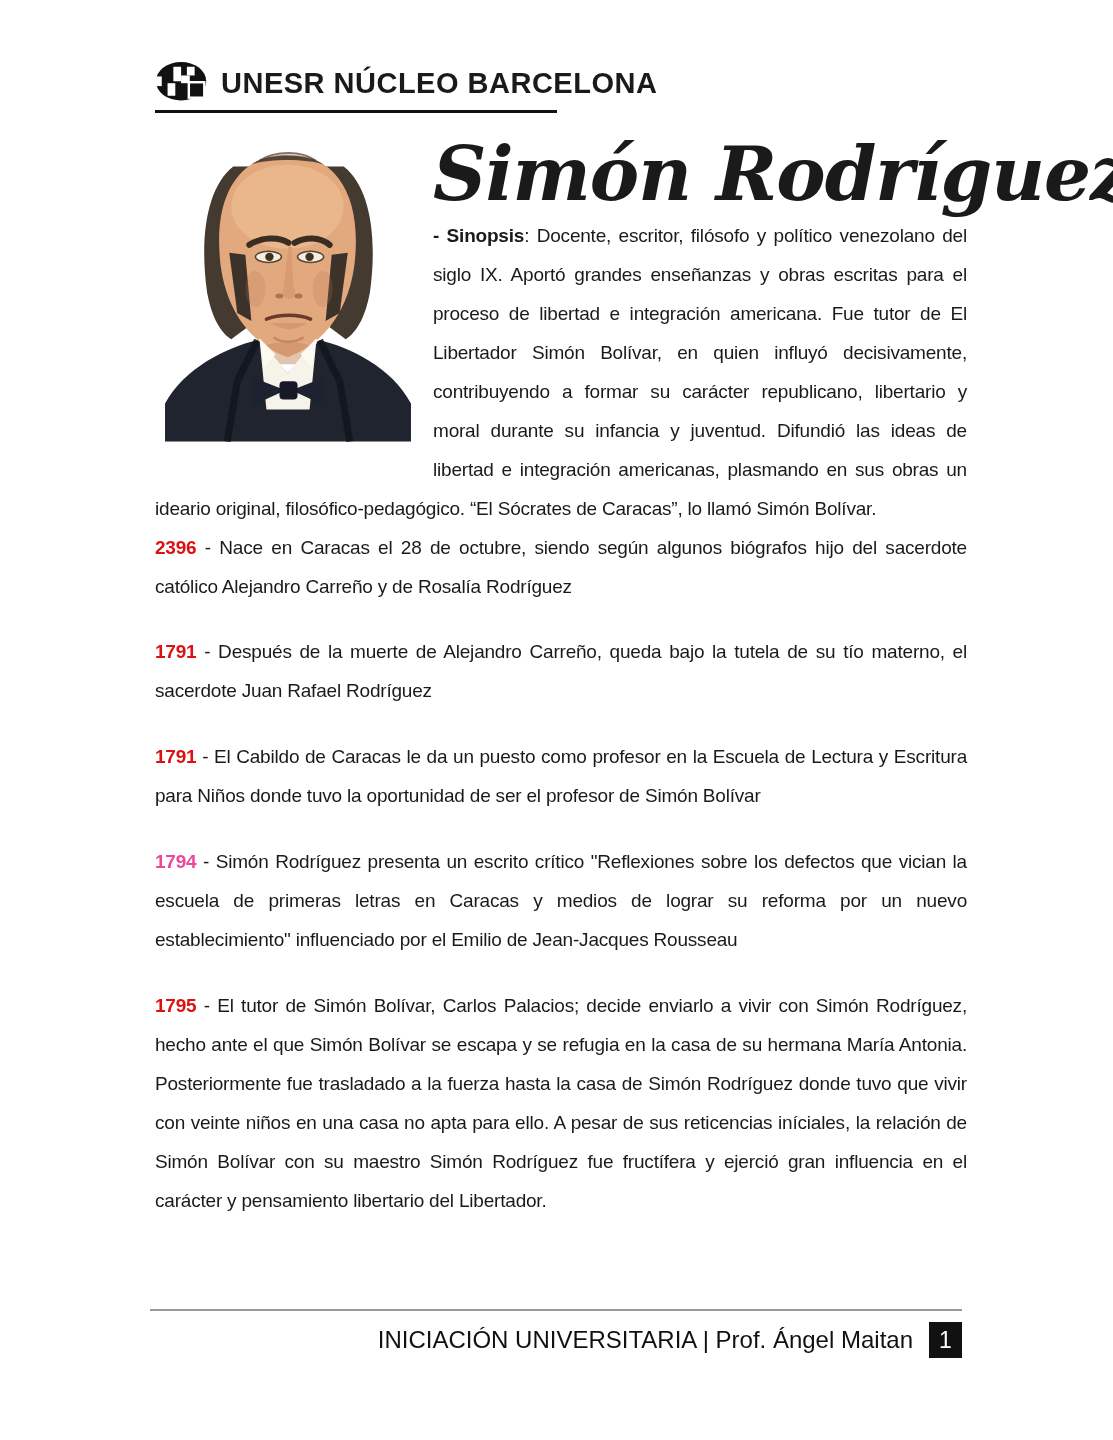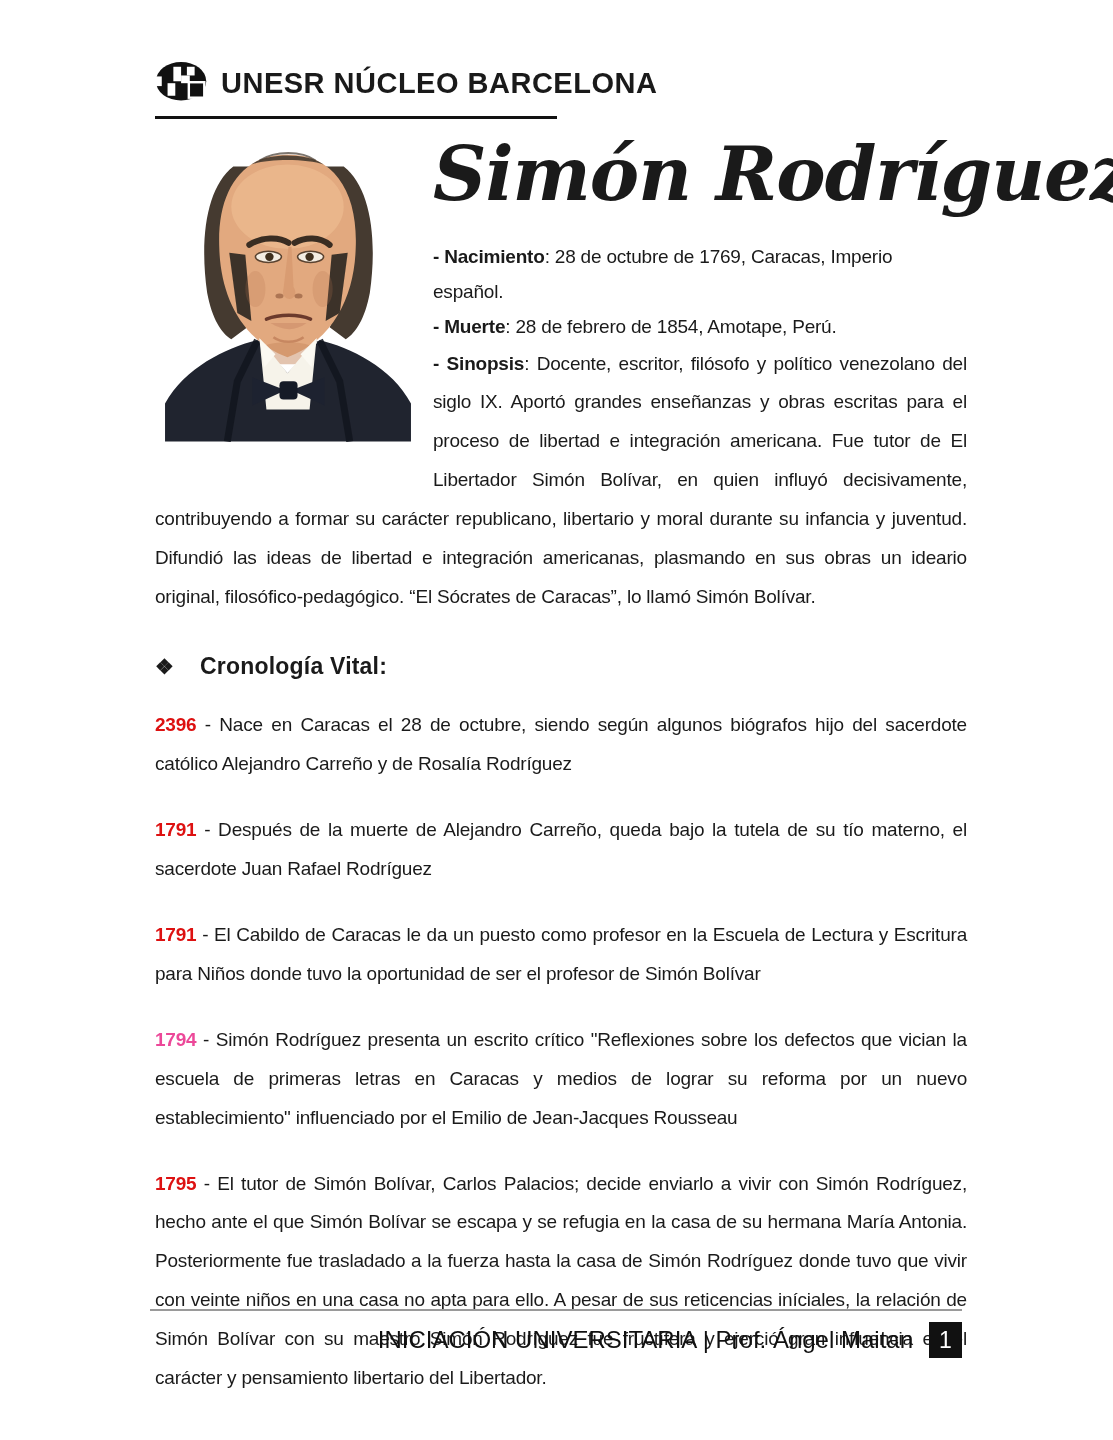--- a/index.html
+++ b/index.html
@@ -13,7 +13,7 @@
   .header {
     position:absolute; left:155px; top:60px; width:402px;
     display:flex; align-items:center; gap:8px;
-    border-bottom:3px solid #111; padding-bottom:10px;
+    border-bottom:3px solid #111; padding-bottom:4px;
   }
   .logo { width:58px; height:46px; flex:0 0 auto; }
   .brand { font-size:29px; font-weight:bold; letter-spacing:0.5px; white-space:nowrap; }

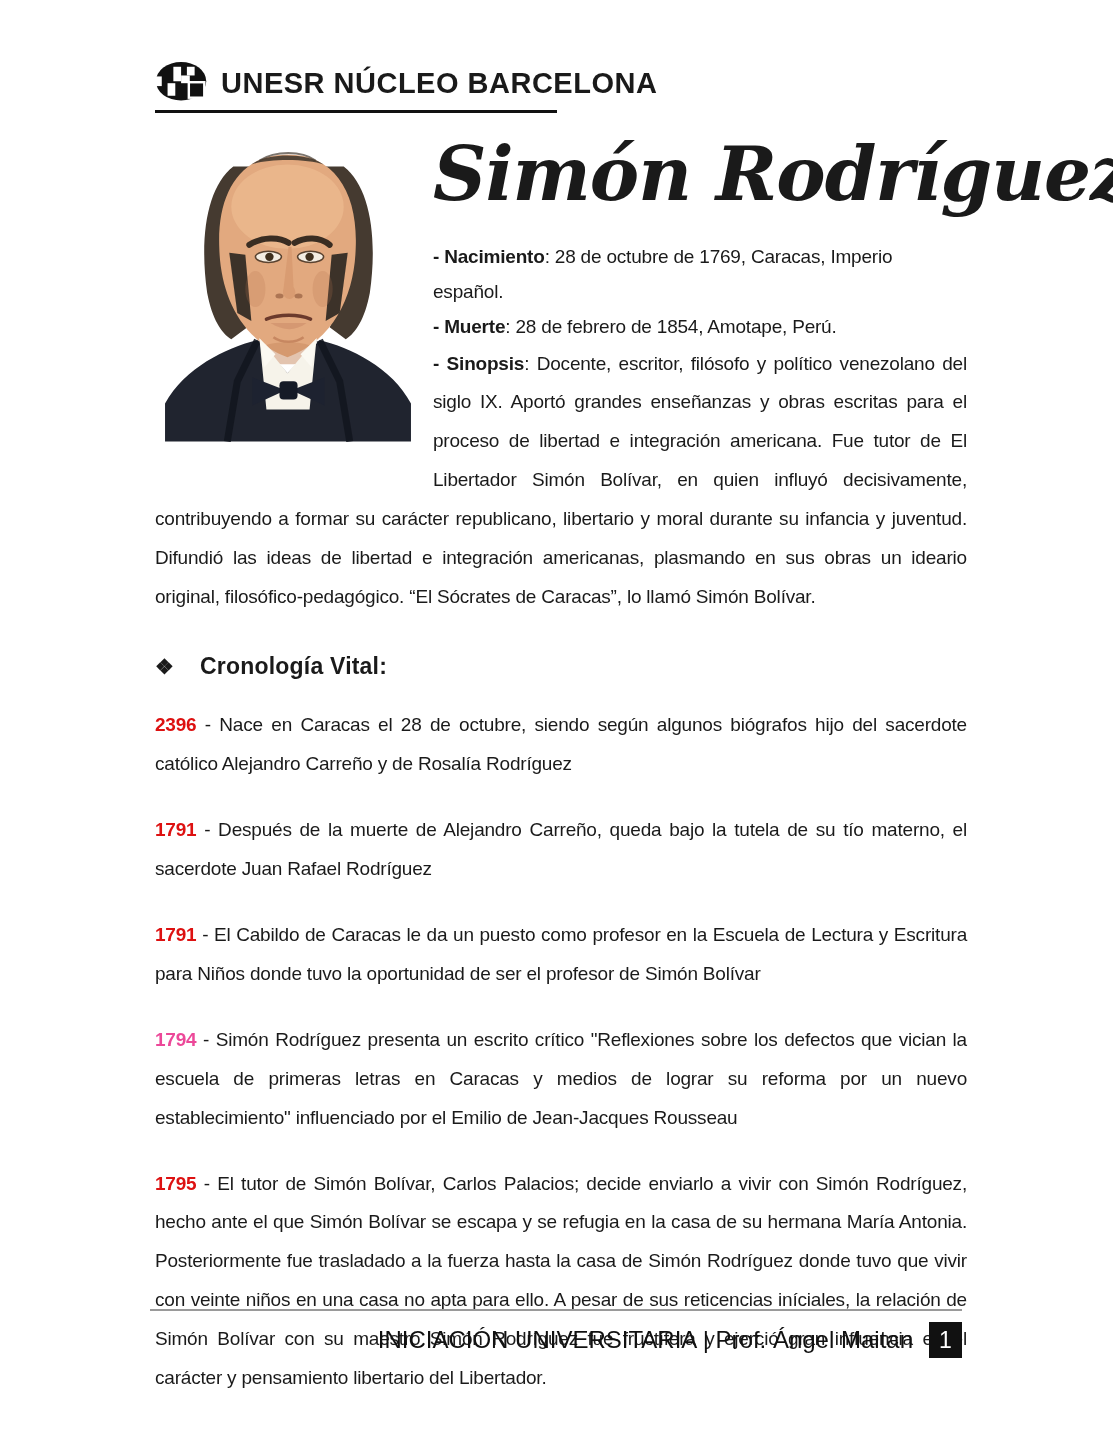--- a/index.html
+++ b/index.html
@@ -129,10 +129,6 @@
 
     <h1 class="title">Simón Rodríguez</h1>
 
-    <div class="facts">
-      <p class="fact"><b>- Nacimiento</b><span>: 28 de octubre de 1769, Caracas, Imperio español.</span></p>
-      <p class="fact"><b>-  Muerte</b><span>: 28 de febrero de 1854, Amotape, Perú.</span></p>
-    </div>
 
     <p class="sinopsis"><b>- Sinopsis</b><span>: Docente, escritor, filósofo y político venezolano del siglo IX. Aportó grandes enseñanzas y obras escritas para el proceso de libertad e integración americana. Fue tutor de El Libertador Simón Bolívar, en quien influyó decisivamente, contribuyendo a formar su carácter republicano, libertario y moral durante su infancia y juventud. Difundió las ideas de libertad e integración americanas, plasmando en sus obras un ideario original, filosófico-pedagógico. “El Sócrates de Caracas”, lo  llamó Simón Bolívar.</span></p>
 

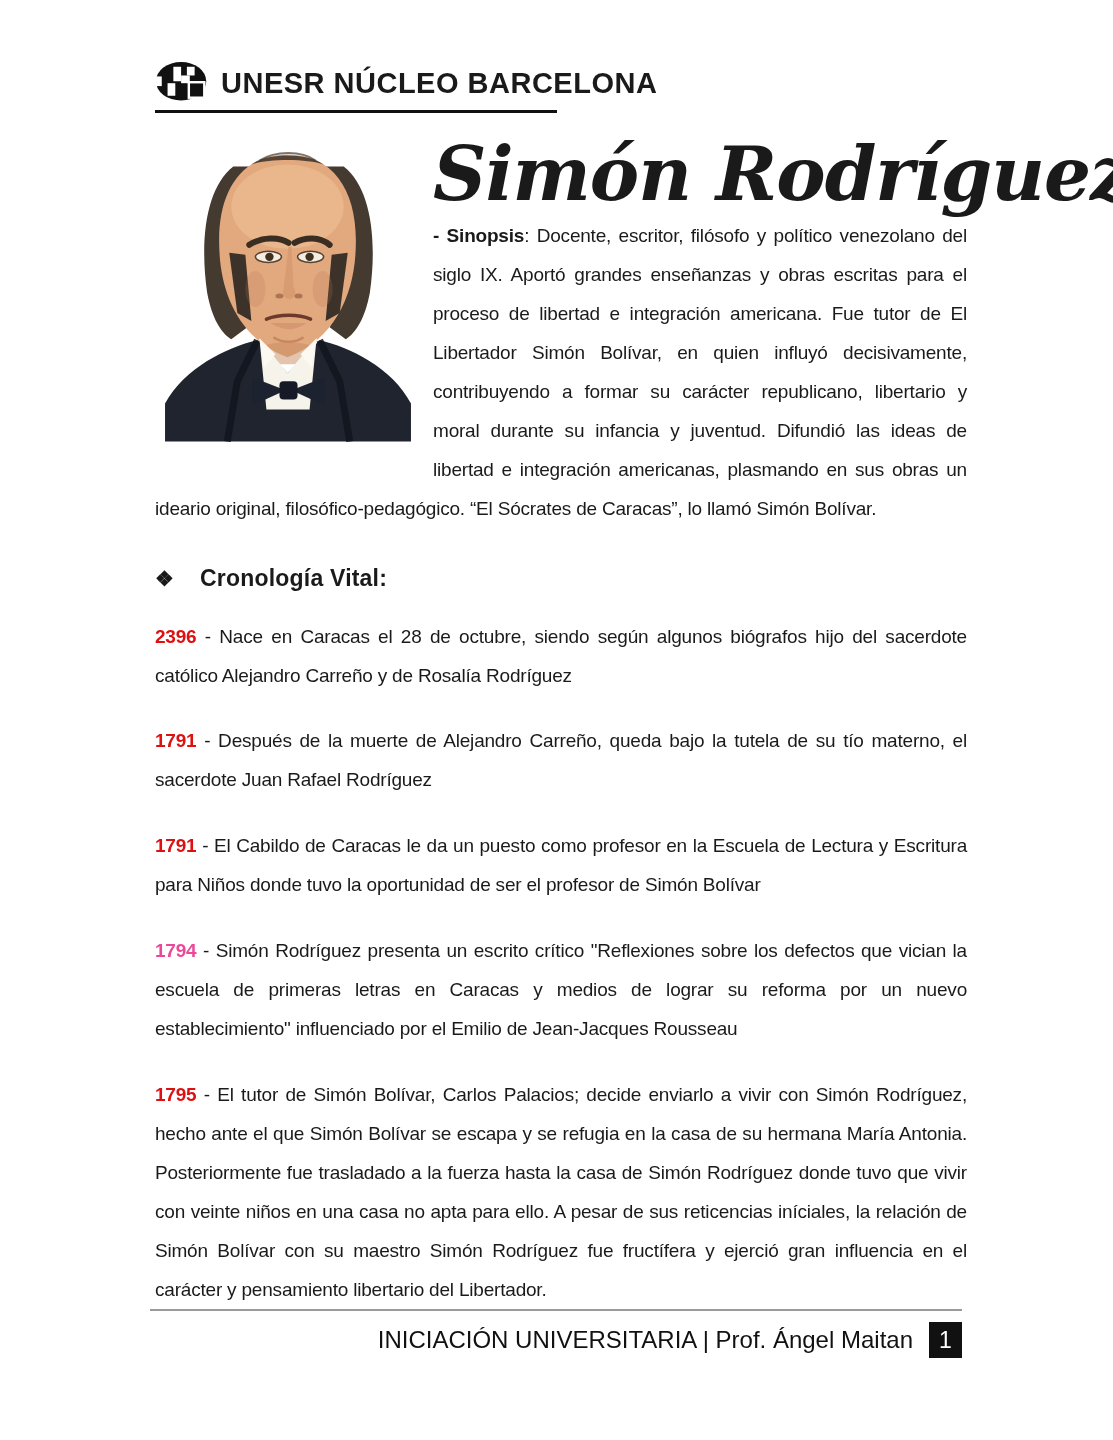--- a/index.html
+++ b/index.html
@@ -132,7 +132,6 @@
 
     <p class="sinopsis"><b>- Sinopsis</b><span>: Docente, escritor, filósofo y político venezolano del siglo IX. Aportó grandes enseñanzas y obras escritas para el proceso de libertad e integración americana. Fue tutor de El Libertador Simón Bolívar, en quien influyó decisivamente, contribuyendo a formar su carácter republicano, libertario y moral durante su infancia y juventud. Difundió las ideas de libertad e integración americanas, plasmando en sus obras un ideario original, filosófico-pedagógico. “El Sócrates de Caracas”, lo  llamó Simón Bolívar.</span></p>
 
-    <h2 class="crono"><span class="bullet">❖</span><span>Cronología Vital:</span></h2>
 
     <div id="timeline">
       <p class="entry"><span class="year" style="color: rgb(221, 17, 17);">2396</span><span class="etext"> - Nace en Caracas el 28 de octubre, siendo según algunos biógrafos hijo del sacerdote católico Alejandro Carreño y de Rosalía Rodríguez</span></p>

